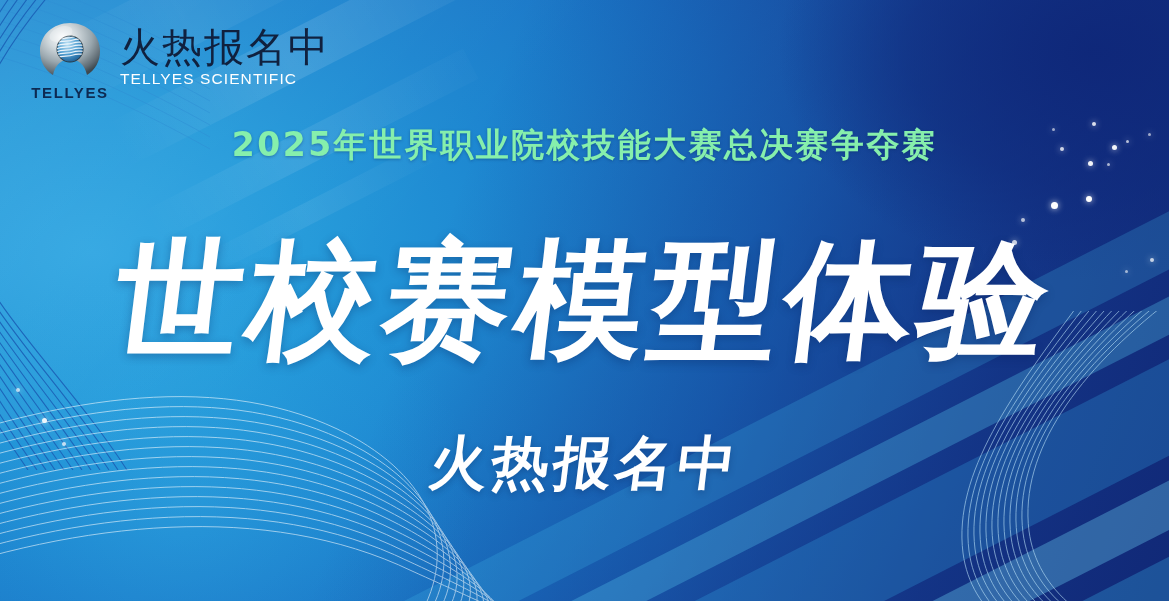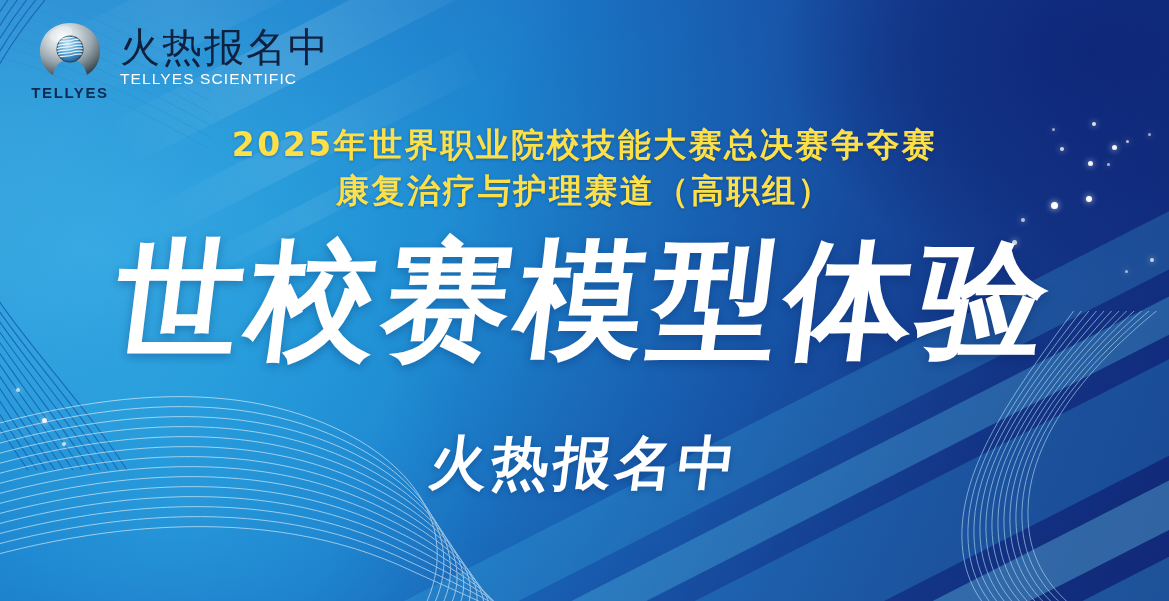--- a/index.html
+++ b/index.html
@@ -182,7 +182,7 @@
     left: 0; right: 0;
     top: 122px;
     text-align: center;
-    color: #fde047;
+    color: #86efac;
     font-size: 33px;
     font-weight: bold;
     line-height: 1.38;

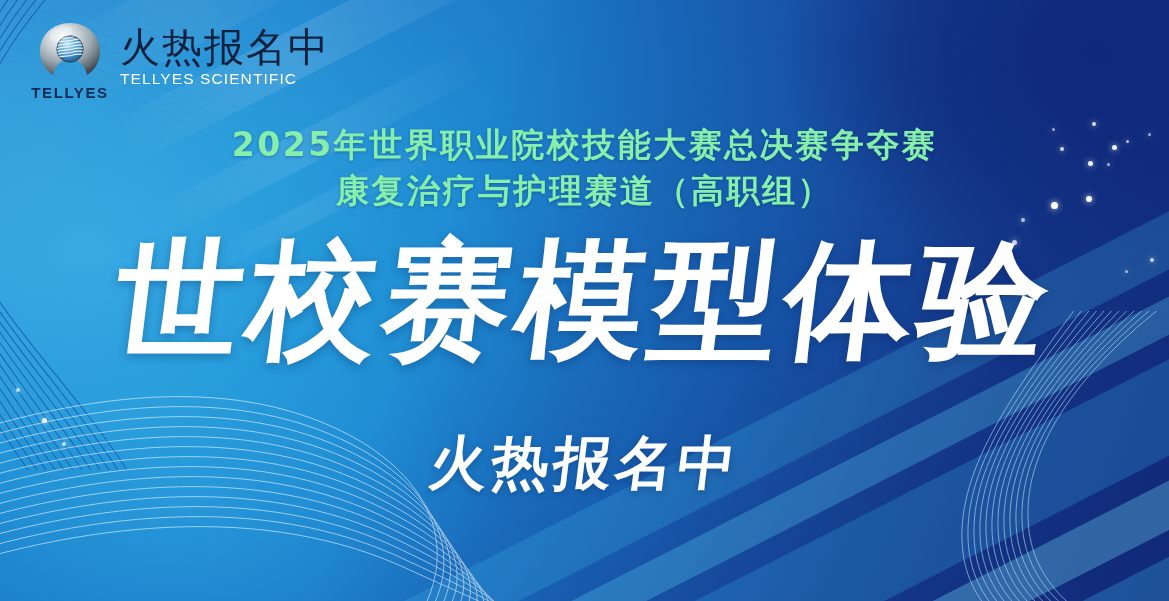--- a/index.html
+++ b/index.html
@@ -381,7 +381,6 @@
   <div class="content">
     <div class="subtitle">
       <span class="l1">2025年世界职业院校技能大赛总决赛争夺赛</span>
-      <span class="l2">康复治疗与护理赛道（高职组）</span>
     </div>
 
     <div class="headline">世校赛模型体验</div>

